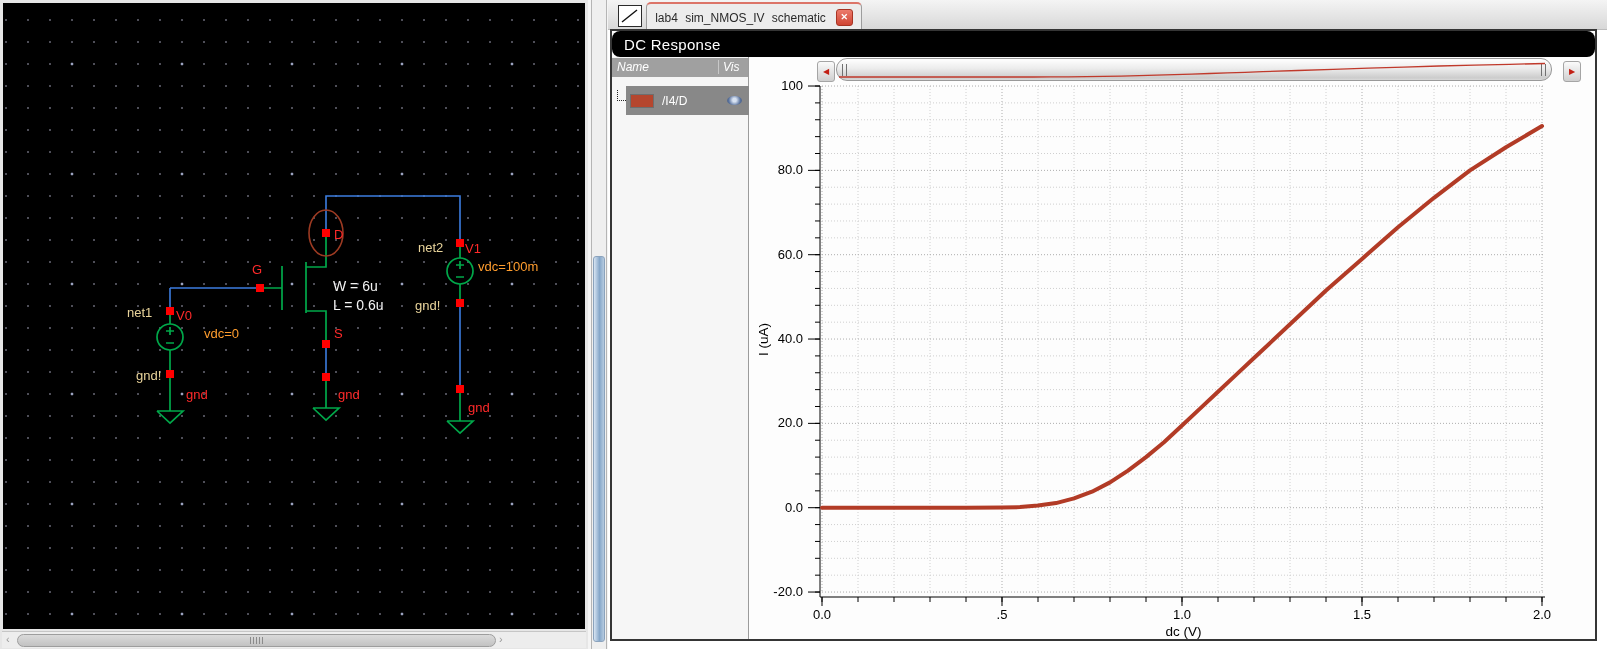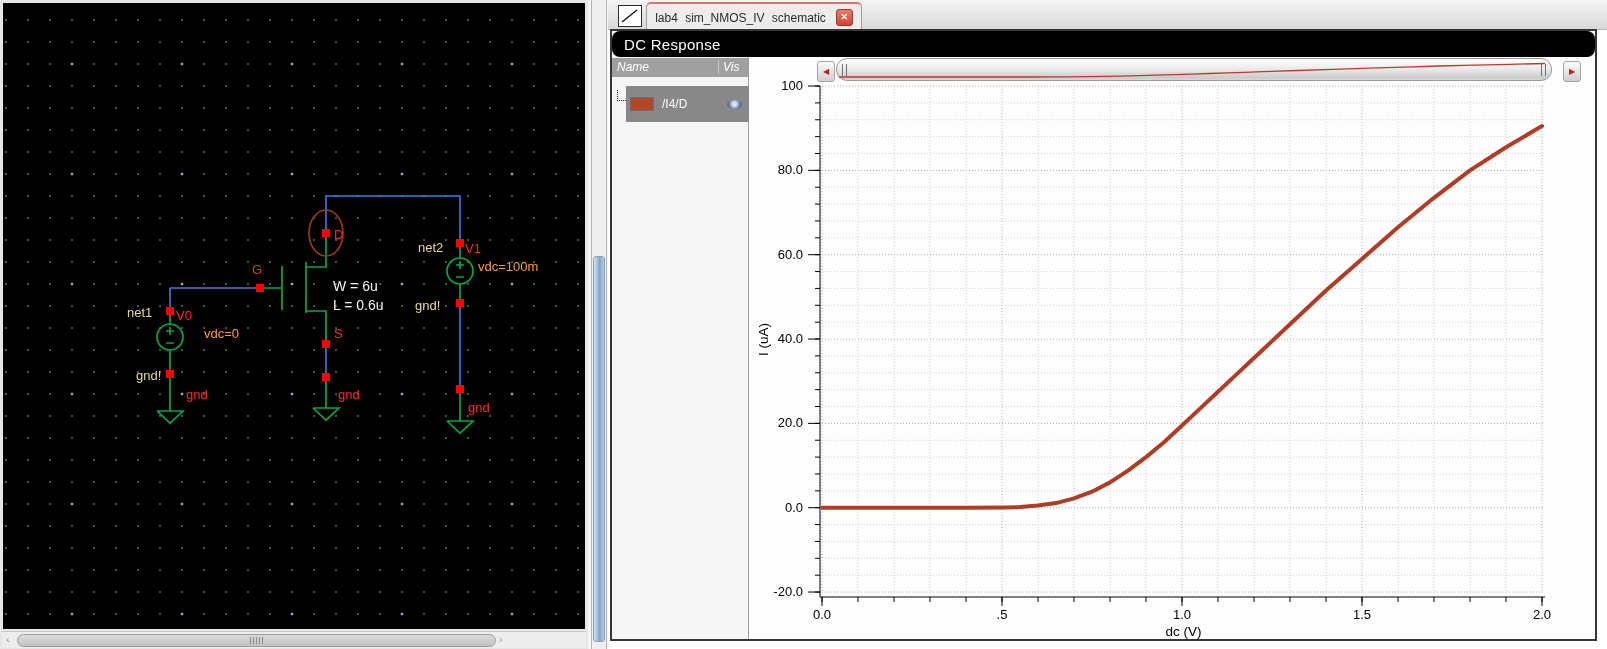--- a/index.html
+++ b/index.html
@@ -54,7 +54,7 @@
     color:#fff;font-size:12px;font-style:italic;}
   .sp-header .nm{position:absolute;left:5px;top:2px;}
   .sp-header .vs{position:absolute;left:106px;top:2px;border-left:1px solid #c8c8c8;padding-left:4px;}
-  .sp-row{position:absolute;left:14px;top:29px;width:123px;height:36px;background:#888888;
+  .sp-row{position:absolute;left:14px;top:29px;width:123px;height:29px;background:#888888;
     display:flex;align-items:center;}
   .tree-glyph{position:absolute;left:-9px;top:4px;width:8px;height:10px;
     border-left:1px dotted #222;border-bottom:1px dotted #222;}

